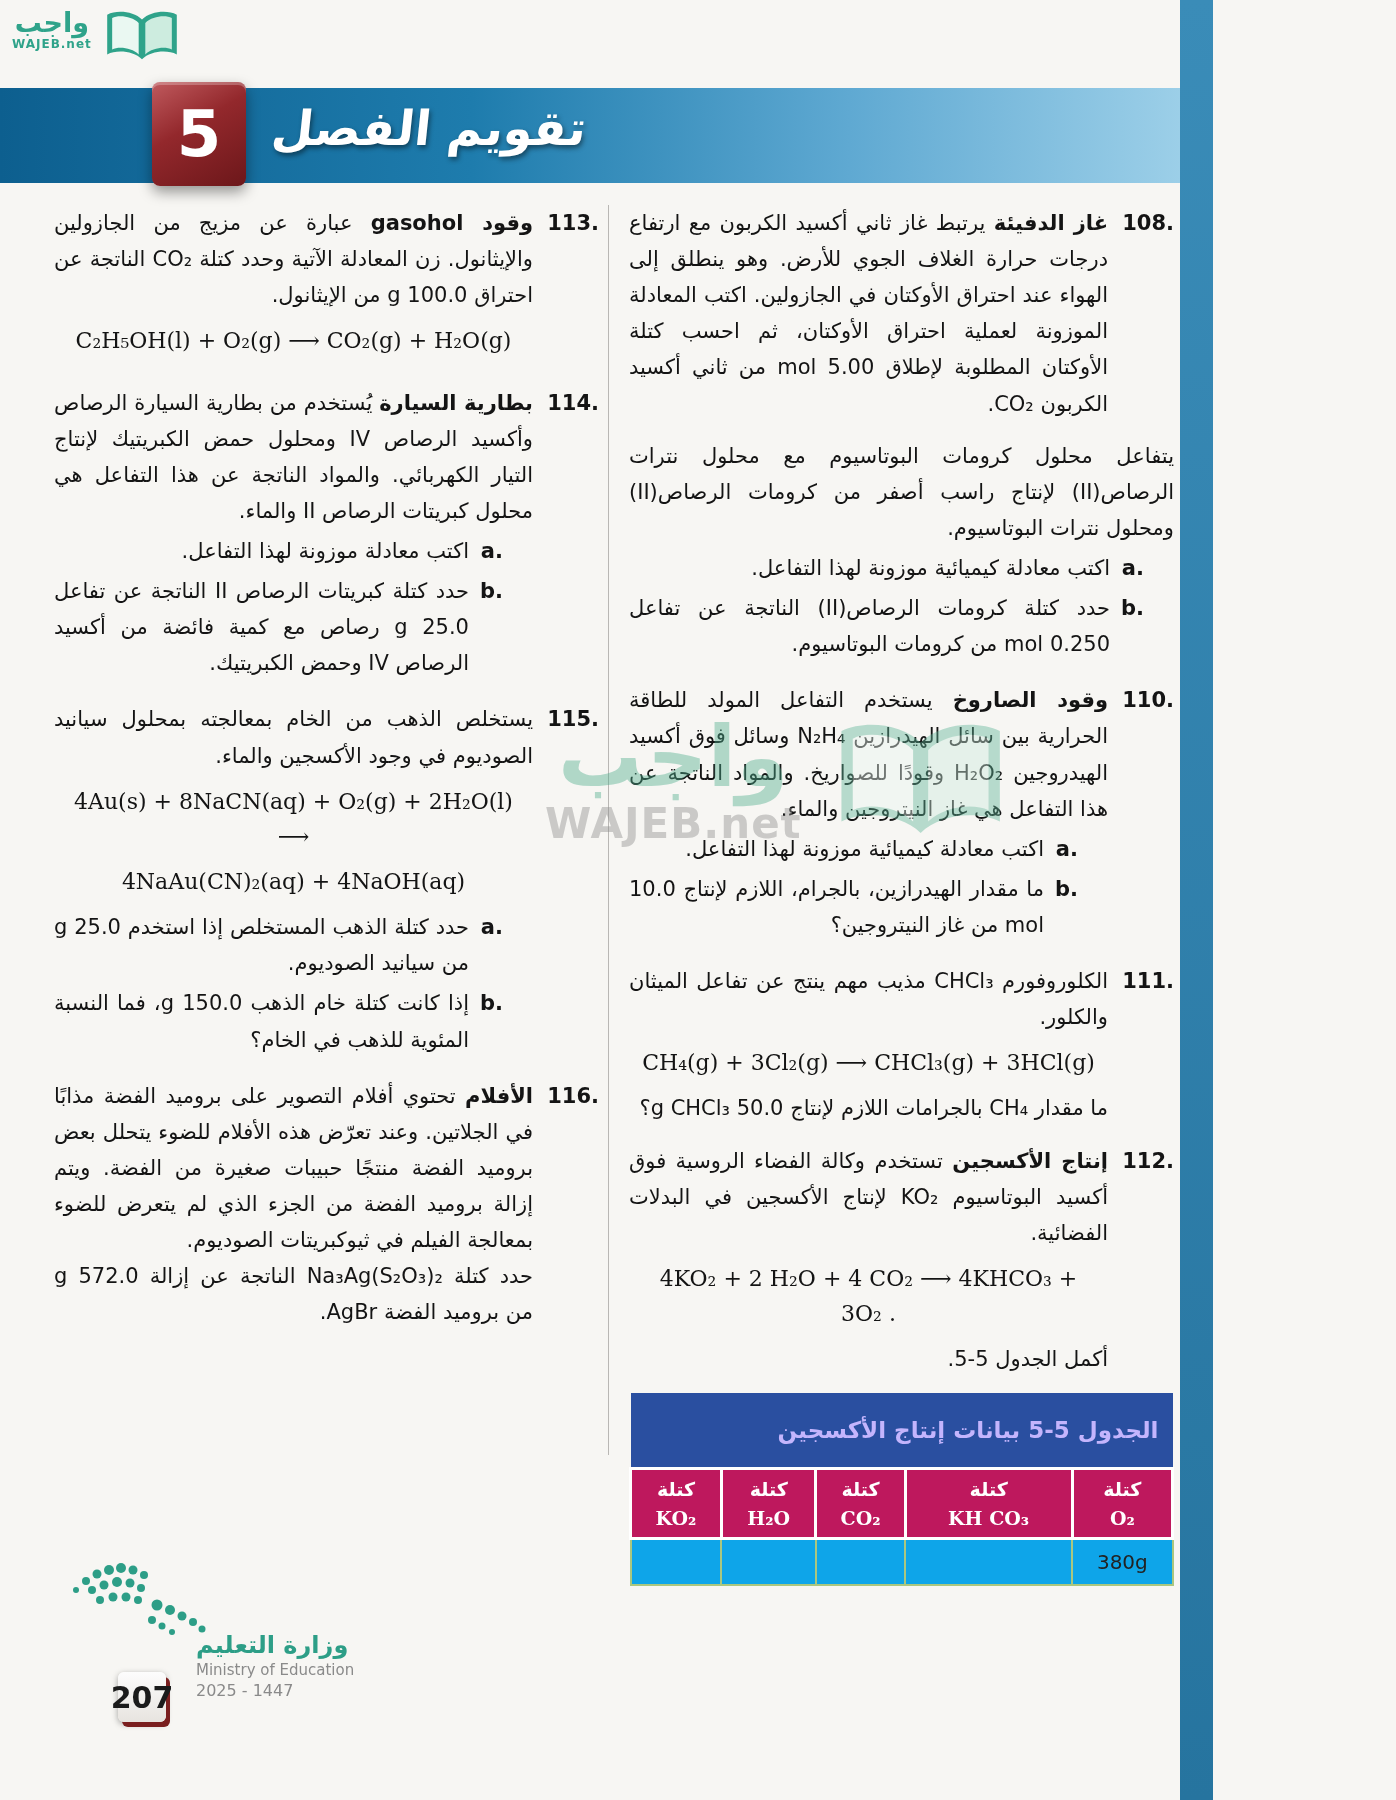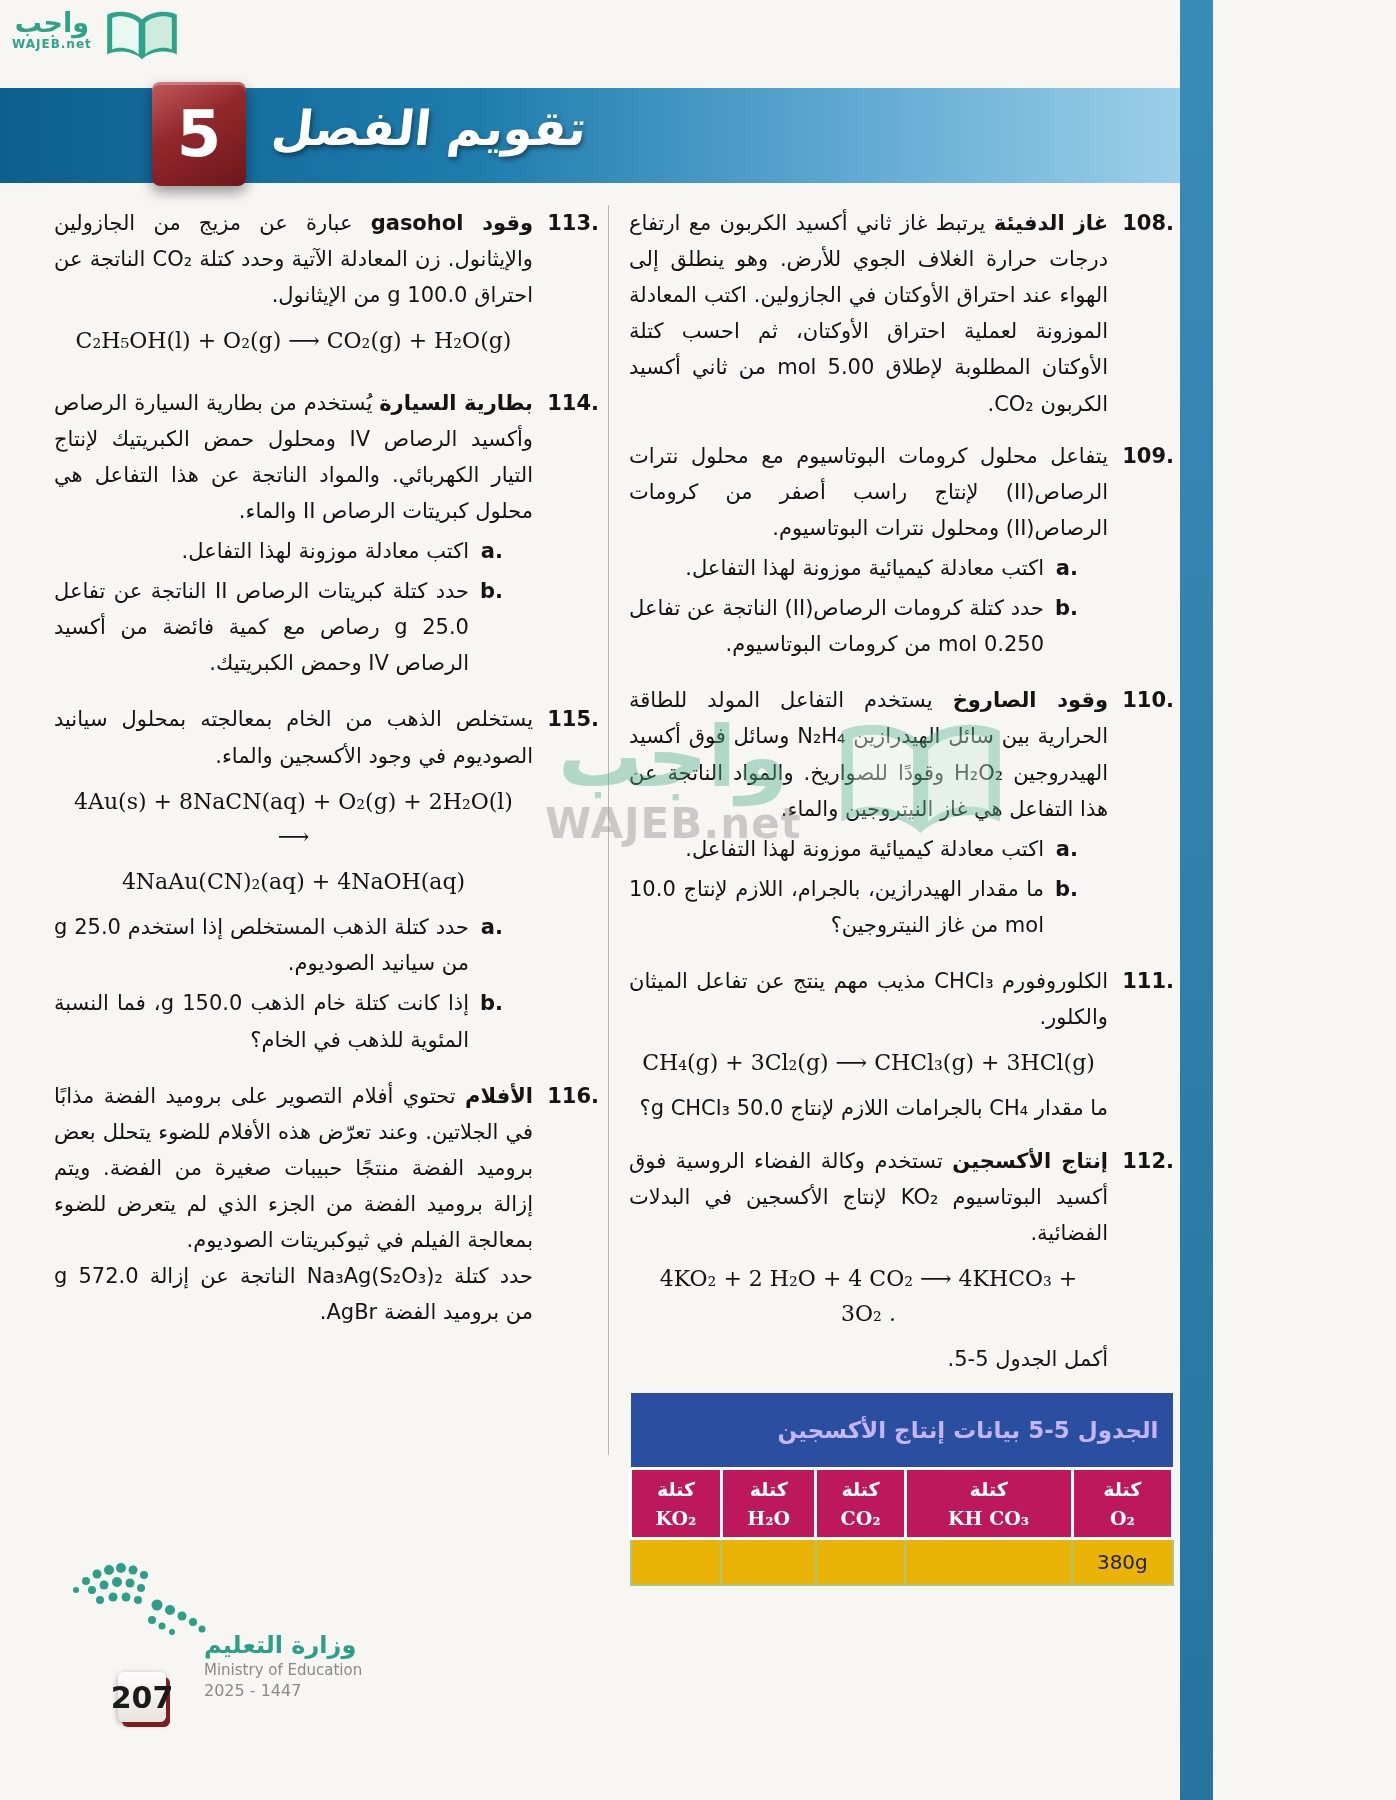--- a/index.html
+++ b/index.html
@@ -109,7 +109,6 @@
 
       <div class="problem">
         <div class="p-row">
-          <span class="p-num">109.</span>
           <div class="p-content">
             <p class="p-text"><span>يتفاعل محلول كرومات البوتاسيوم مع محلول نترات الرصاص(II) لإنتاج راسب أصفر من كرومات الرصاص(II) ومحلول نترات البوتاسيوم.</span></p>
             <div class="sub">

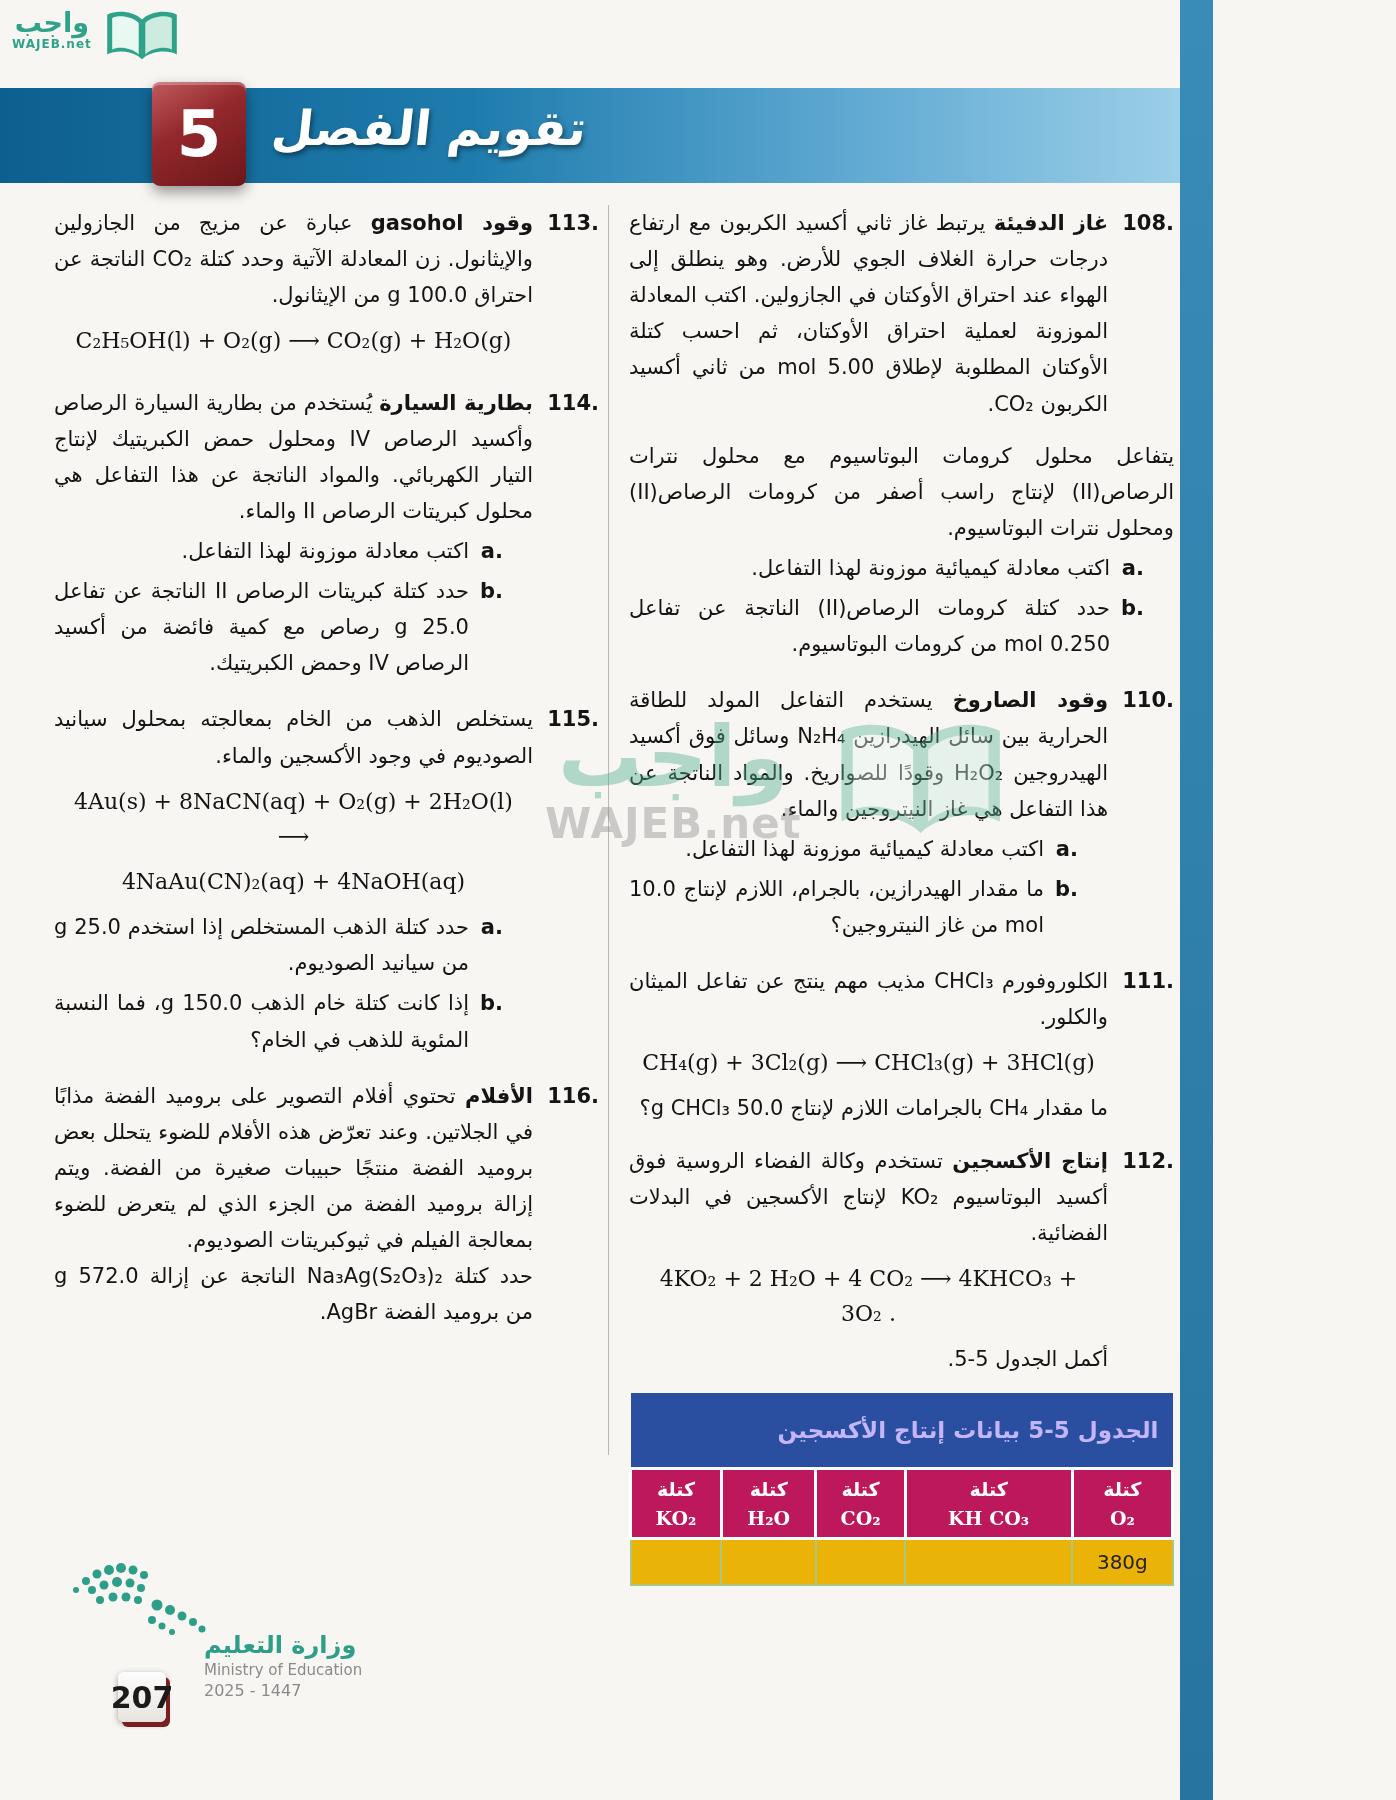--- a/index.html
+++ b/index.html
@@ -48,7 +48,7 @@
   .t-title { background:#2a4fa0; color:#c4b5fd; font-weight:bold; font-size:23px; text-align:right; padding:24px 14px; }
   .t-head td { background:#be185d; color:#fff; font-weight:bold; text-align:center; border:3px solid #fff; padding:5px 2px; font-size:19px; line-height:1.5; }
   .t-head .formula { direction:ltr; font-family:"DejaVu Serif","DejaVu Sans",serif; }
-  .t-data td { border:2px solid #aac77f; height:46px; text-align:center; font-size:20px; background:#eab308; color:#222; }
+  .t-data td { border:2px solid #aac77f; height:46px; text-align:center; font-size:20px; background:#0ea5e9; color:#222; }
 
   
   .watermark { position:absolute; top:715px; left:545px; width:470px; display:flex; align-items:center; gap:24px;

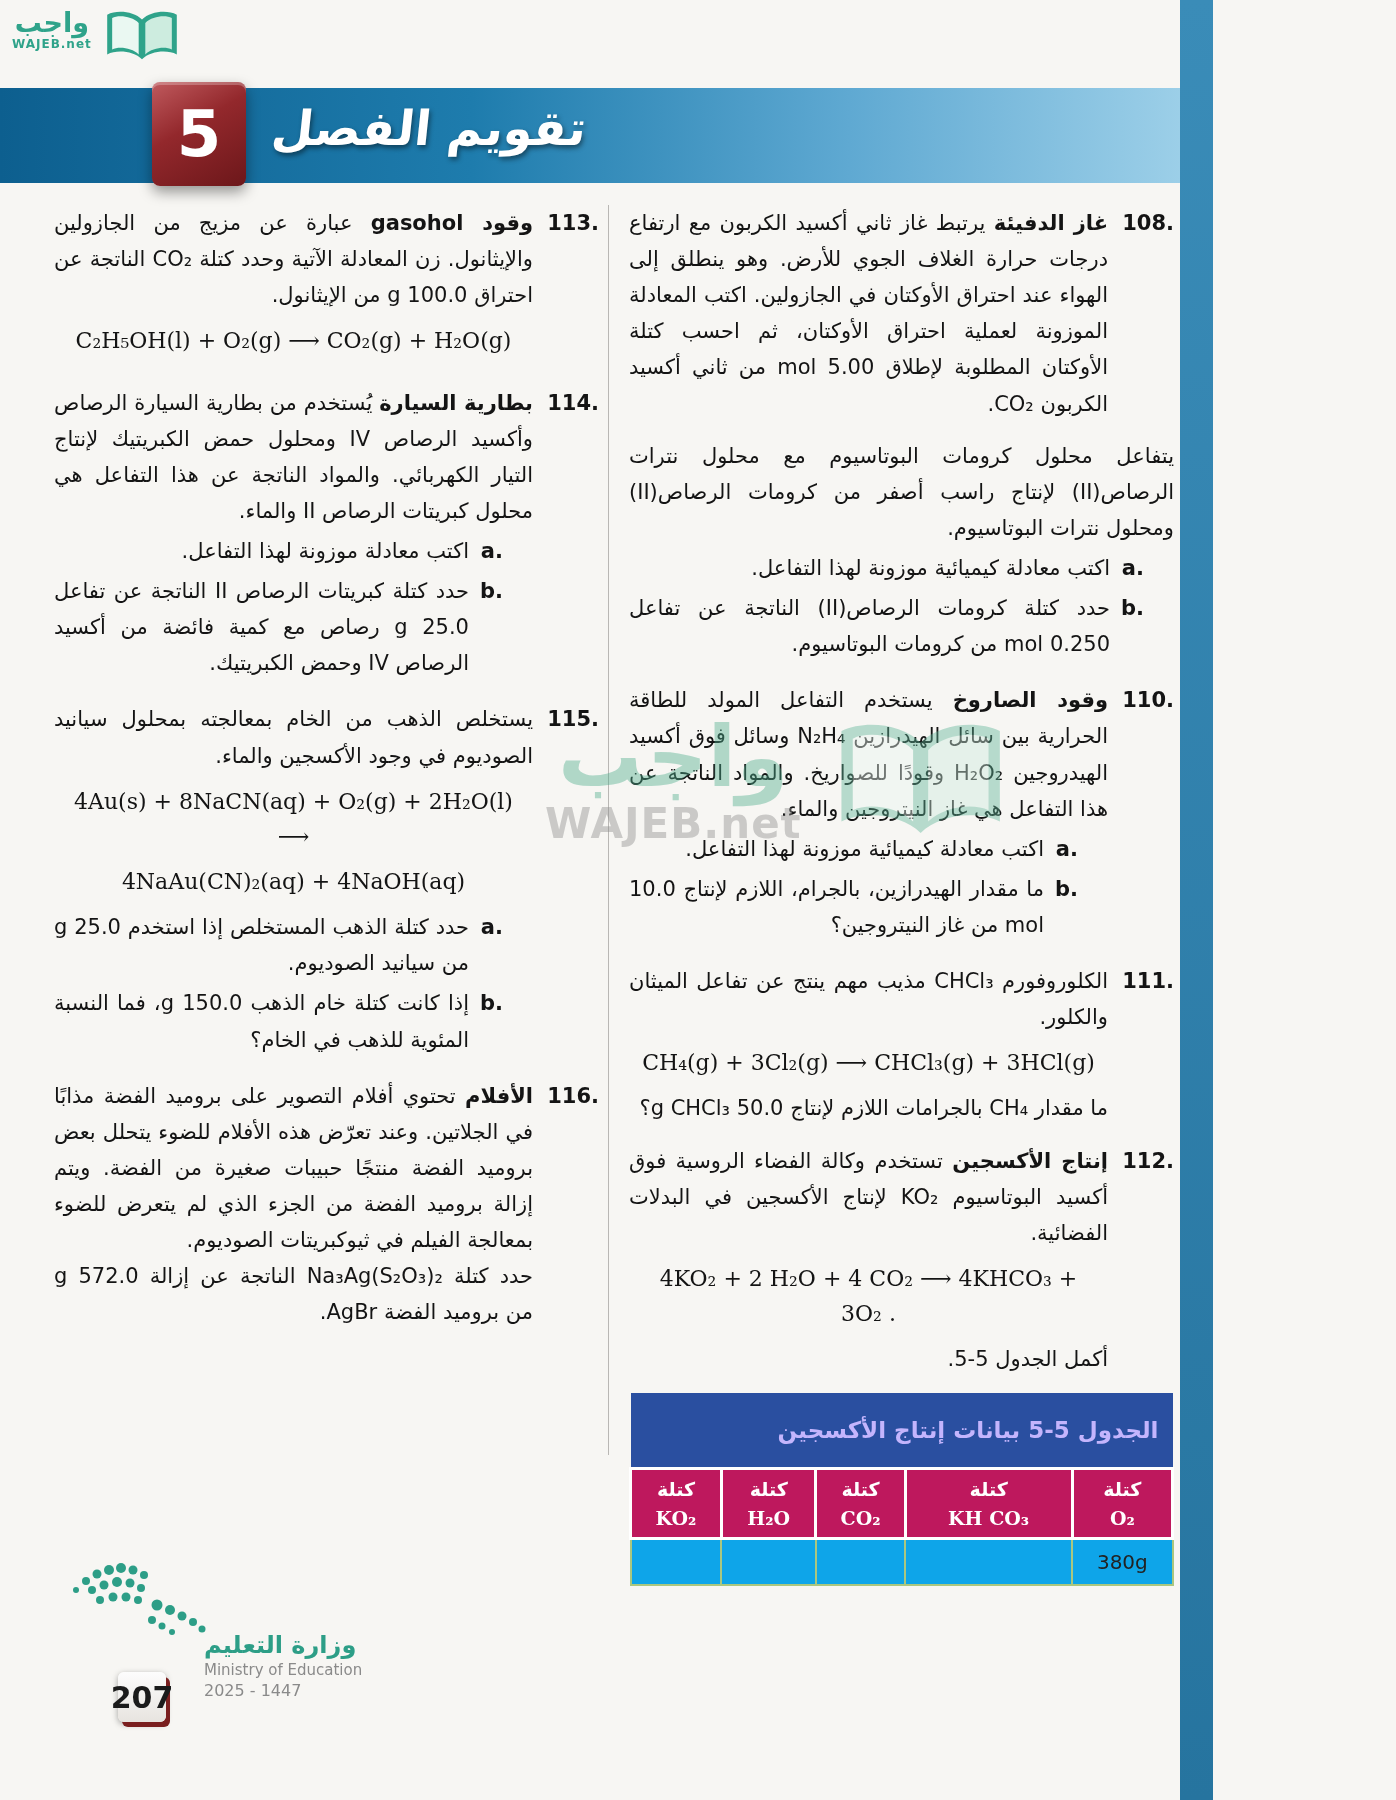--- a/index.html
+++ b/index.html
@@ -59,7 +59,7 @@
 
   
   .ministry-dots { position:absolute; left:60px; top:1548px; z-index:1; }
-  .ministry-text { position:absolute; left:204px; top:1630px; z-index:1; line-height:1.3; }
+  .ministry-text { position:absolute; left:196px; top:1630px; z-index:1; line-height:1.3; }
   .min-ar { color:#2d9e87; font-size:24px; font-weight:bold; }
   .min-en { color:#8a8a8a; font-size:15px; }
   .min-year { color:#8a8a8a; font-size:16px; }

